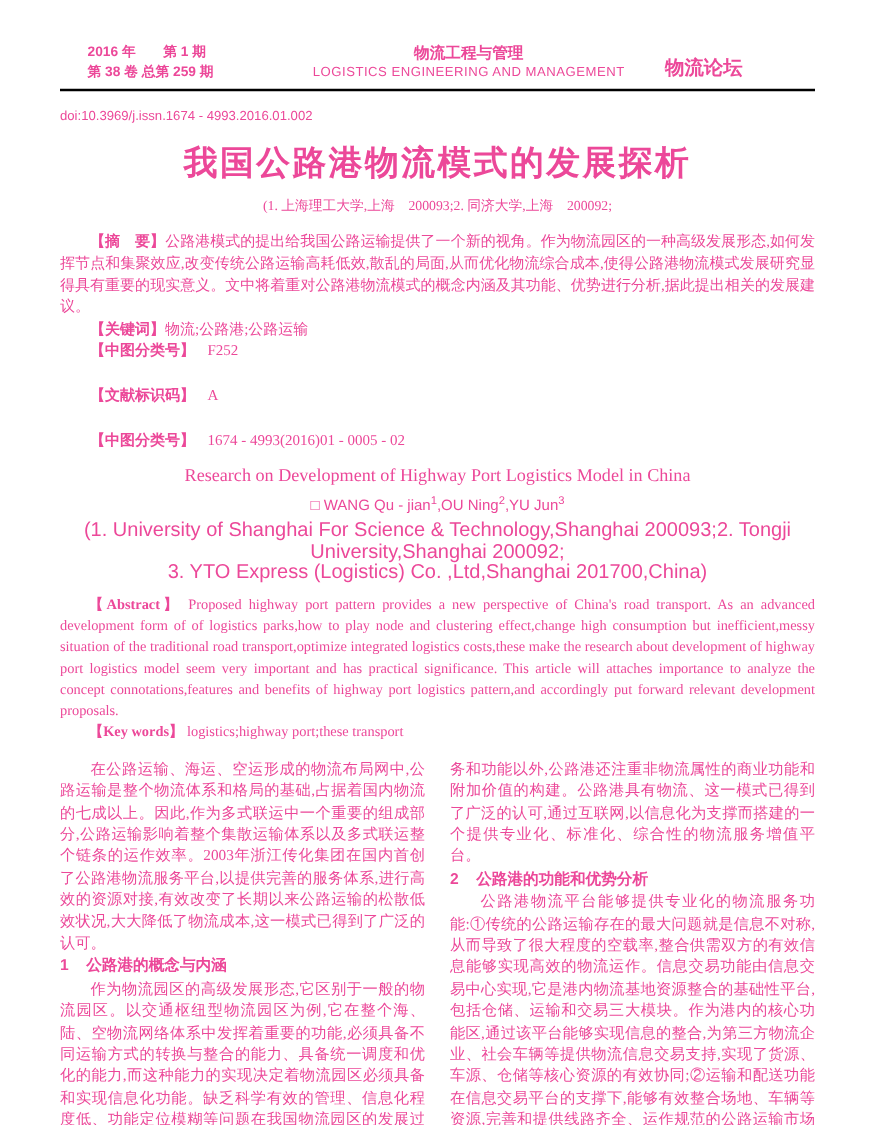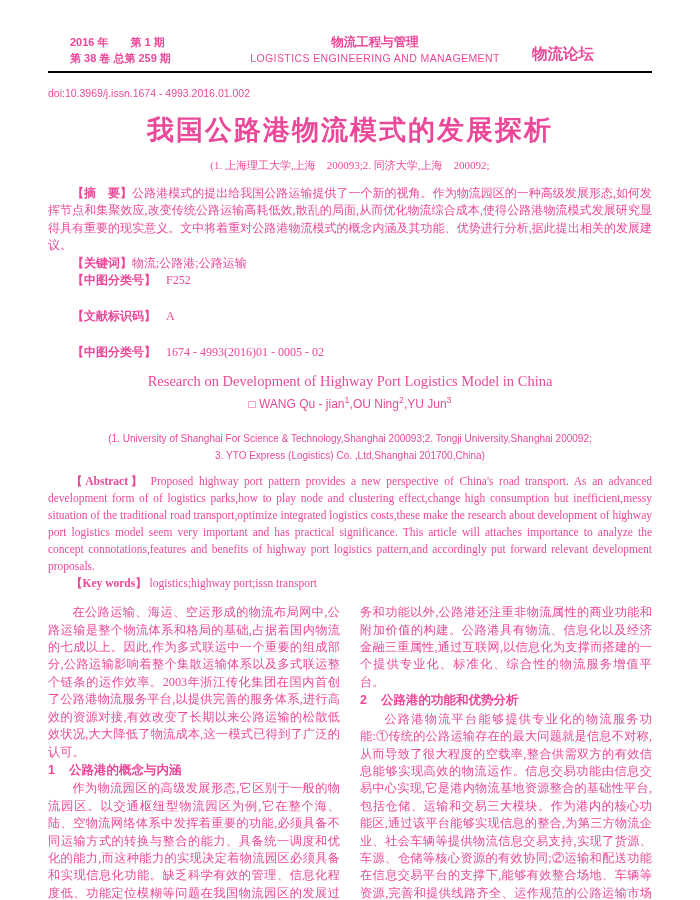--- a/index.html
+++ b/index.html
@@ -35,7 +35,7 @@
   .title-en { text-align:center; font-size:14.5px; font-weight:normal; margin-top:12px; }
   .byline-en { text-align:center; font-family:"Liberation Sans","DejaVu Sans",sans-serif; font-size:12px; margin-top:5px; }
   .byline-en sup { font-size:9px; }
-  .affil-en { text-align:center; font-family:"Liberation Sans","DejaVu Sans",sans-serif; font-size:10px; line-height:16.5px; margin-top:20px; }
+  .affil-en { text-align:center; font-family:"Liberation Sans","DejaVu Sans",sans-serif; font-size:16px; line-height:16.5px; margin-top:6px; }
   .abs-en { margin-top:9px; font-size:11.5px; line-height:17px; text-align:justify; text-indent:2em; }
   .kw-en { font-size:11.5px; line-height:17px; text-indent:2em; }
   

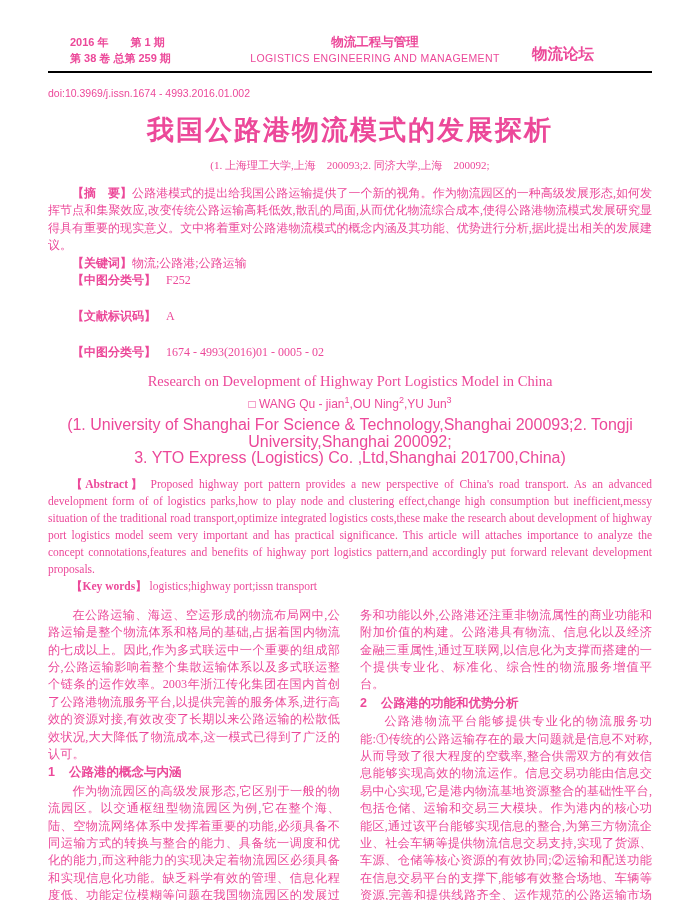--- a/index.html
+++ b/index.html
@@ -95,7 +95,7 @@
 
   <p class="abs-en"><b>【Abstract】</b> <span>Proposed highway port pattern provides a new perspective of China's road transport. As an advanced development form of of logistics parks,how to play node and clustering effect,change high consumption but inefficient,messy situation of the traditional road transport,optimize integrated logistics costs,these make the research about development of highway port logistics model seem very important and has practical significance. This article will attaches importance to analyze the concept connotations,features and benefits of highway port logistics pattern,and accordingly put forward relevant development proposals.</span></p>
 
-  <p class="kw-en"><b>【Key words】</b> <span>logistics;highway port;issn transport</span></p>
+  <p class="kw-en"><b>【Key words】</b> <span>logistics;highway port;these transport</span></p>
 
   <div class="columns">
     <div class="col">

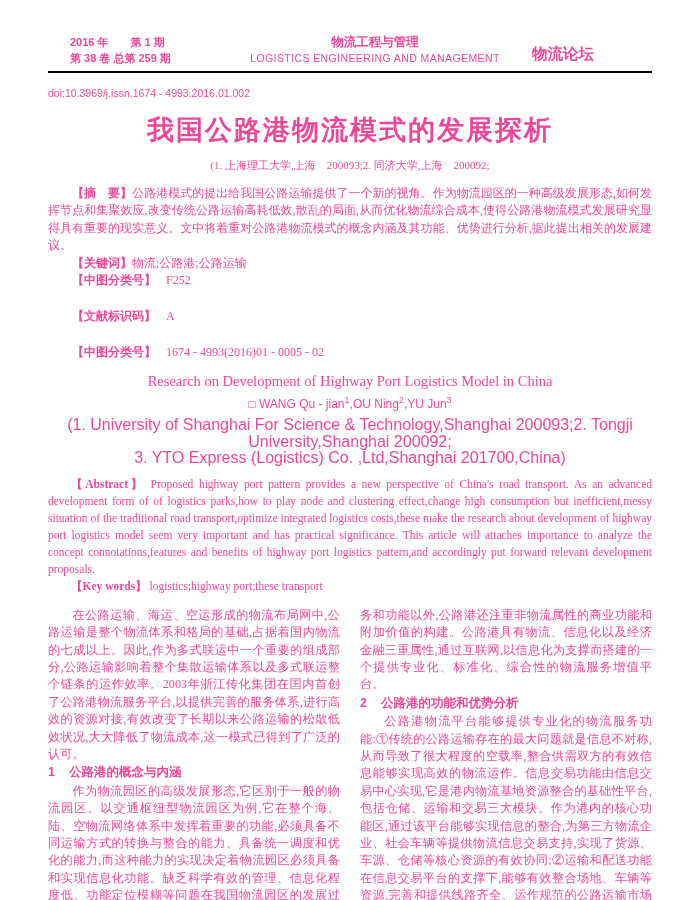--- a/index.html
+++ b/index.html
@@ -104,7 +104,7 @@
       <p class="indent">作为物流园区的高级发展形态,它区别于一般的物流园区。以交通枢纽型物流园区为例,它在整个海、陆、空物流网络体系中发挥着重要的功能,必须具备不同运输方式的转换与整合的能力、具备统一调度和优化的能力,而这种能力的实现决定着物流园区必须具备和实现信息化功能。缺乏科学有效的管理、信息化程度低、功能定位模糊等问题在我国物流园区的发展过程中都有着不同程度的体现。公路港物流模式能够一定程度上解决以上这些问题,除了提供专业化的物流服</p>
     </div>
     <div class="col">
-      <p>务和功能以外,公路港还注重非物流属性的商业功能和附加价值的构建。公路港具有物流、信息化以及经济金融三重属性,通过互联网,以信息化为支撑而搭建的一个提供专业化、标准化、综合性的物流服务增值平台。</p>
+      <p>务和功能以外,公路港还注重非物流属性的商业功能和附加价值的构建。公路港具有物流、这一模式已得到了广泛的认可,通过互联网,以信息化为支撑而搭建的一个提供专业化、标准化、综合性的物流服务增值平台。</p>
       <h3><span class="num">2</span><span>公路港的功能和优势分析</span></h3>
       <p class="indent">公路港物流平台能够提供专业化的物流服务功能:①传统的公路运输存在的最大问题就是信息不对称,从而导致了很大程度的空载率,整合供需双方的有效信息能够实现高效的物流运作。信息交易功能由信息交易中心实现,它是港内物流基地资源整合的基础性平台,包括仓储、运输和交易三大模块。作为港内的核心功能区,通过该平台能够实现信息的整合,为第三方物流企业、社会车辆等提供物流信息交易支持,实现了货源、车源、仓储等核心资源的有效协同;②运输和配送功能在信息交易平台的支撑下,能够有效整合场地、车辆等资源,完善和提供线路齐全、运作规范的公路运输市场和满足散货、大件、冷链等多种需求的运输服务,以及对运输车辆提供维修和给养,对车辆场地实现智能化的管理等等,同时根</p>
     </div>

